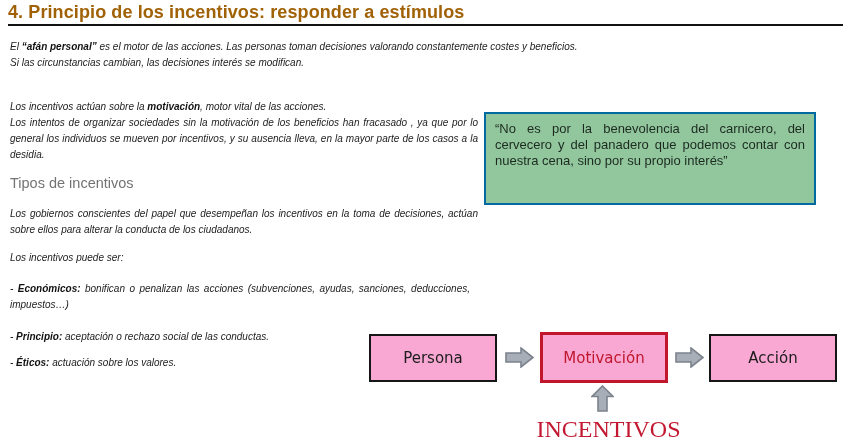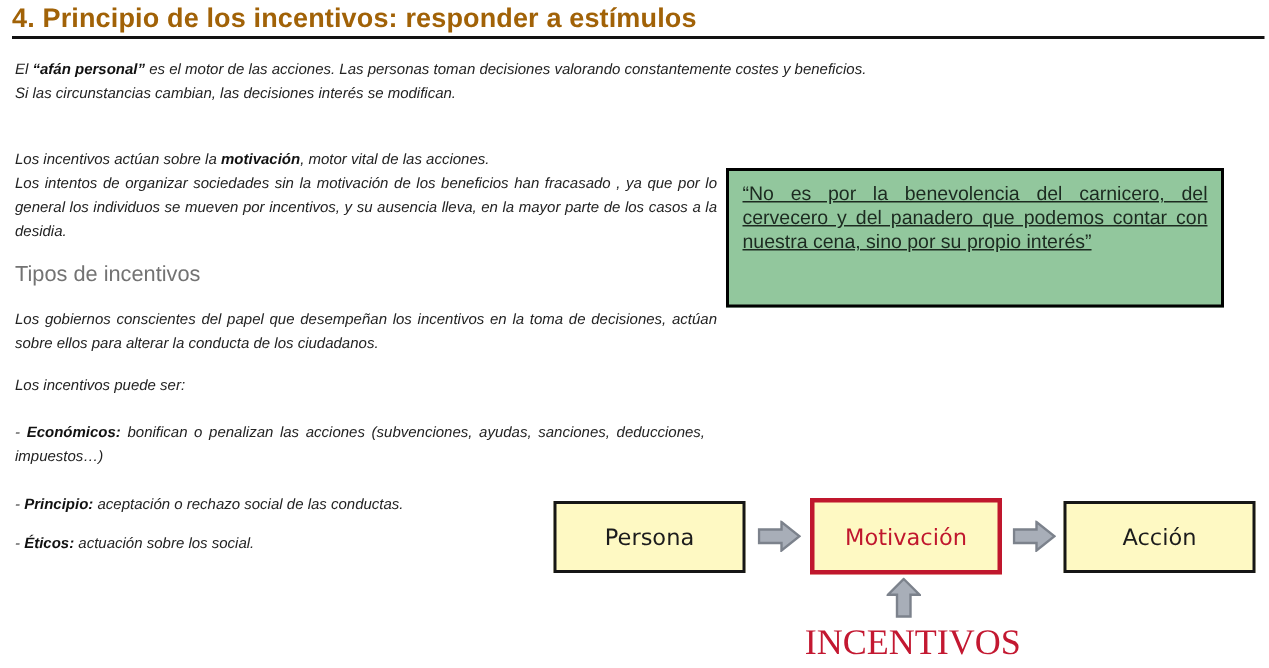--- a/index.html
+++ b/index.html
@@ -32,9 +32,9 @@
     position:absolute;left:484px;top:112px;width:332px;height:93px;
     box-sizing:border-box;
     background:#92c79d;
-    border:2px solid #000000;
+    border:2px solid #0369a1;
     padding:7px 9px 24px 9px;
-    font-size:13px;line-height:16px;color:#1c2a20;text-decoration:underline;
+    font-size:13px;line-height:16px;color:#1c2a20;
   }
   .quote-author{margin-top:13px;}
   

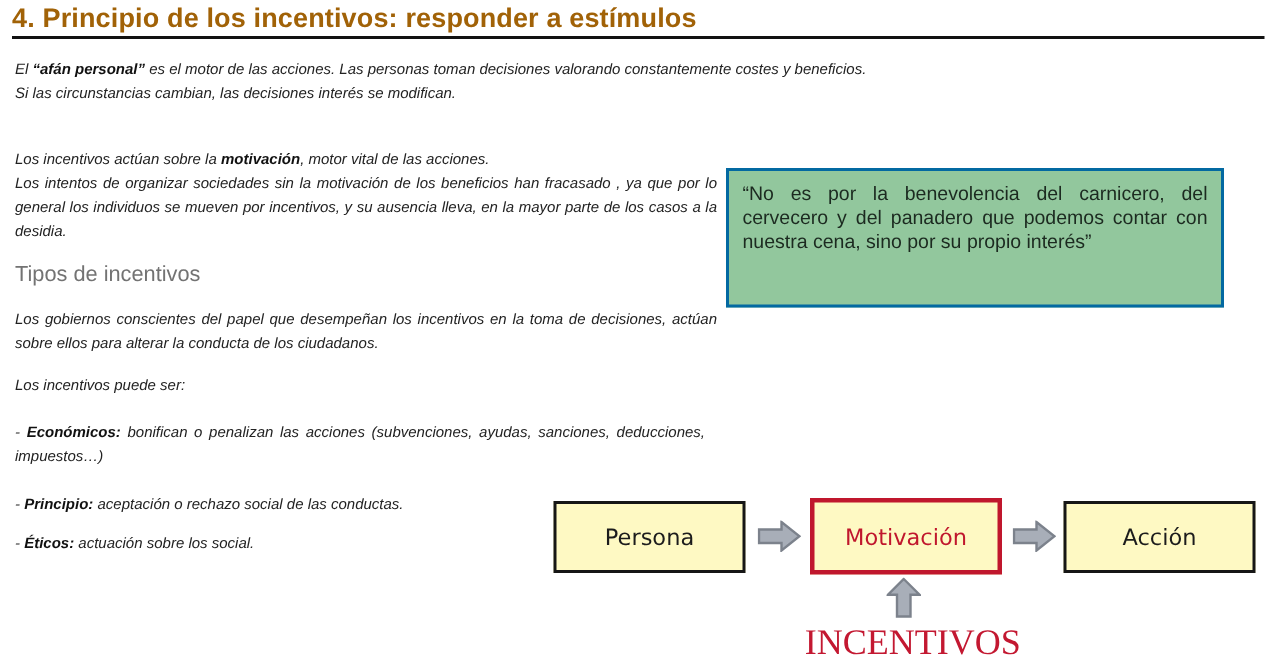--- a/index.html
+++ b/index.html
@@ -89,7 +89,7 @@
 
   <div class="abs txt just" style="left:10px;top:281px;width:460px;"><span>- </span><span class="b">Económicos:</span><span> bonifican o penalizan  las acciones (subvenciones, ayudas, sanciones, deducciones, impuestos…)</span></div>
   <div class="abs txt" style="left:10px;top:329px;width:460px;"><span>- </span><span class="b">Principio:</span><span> aceptación o rechazo social de las conductas.</span></div>
-  <div class="abs txt" style="left:10px;top:355px;width:460px;"><span>- </span><span class="b">Éticos:</span><span> actuación sobre los social.</span></div>
+  <div class="abs txt" style="left:10px;top:355px;width:460px;"><span>- </span><span class="b">Éticos:</span><span> actuación sobre los valores.</span></div>
 
   <div class="quote-box">
     <div class="just">“No es por la benevolencia del carnicero, del cervecero y del panadero que podemos contar con nuestra cena, sino por su propio interés”</div>

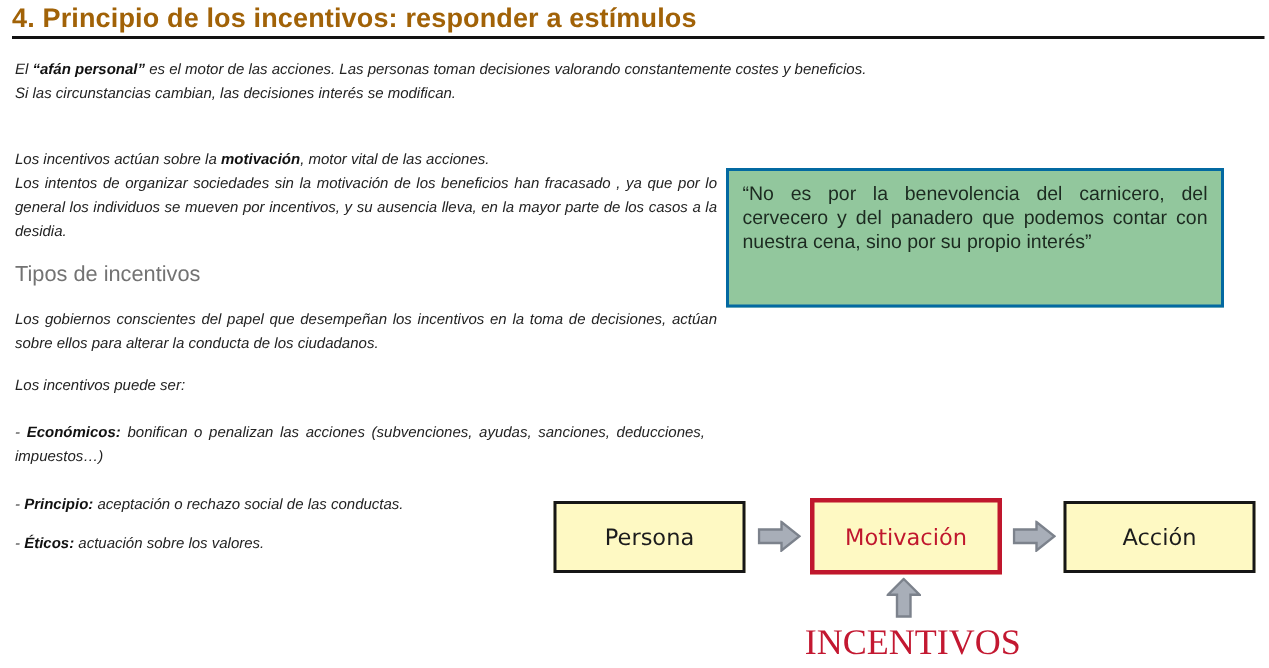--- a/index.html
+++ b/index.html
@@ -41,7 +41,7 @@
   .dbox{
     position:absolute;
     box-sizing:border-box;
-    background:#fef9c3;
+    background:#f9a8d4;
     border:2px solid #161616;
     display:flex;align-items:center;justify-content:center;
     font-family:"DejaVu Sans", sans-serif;

